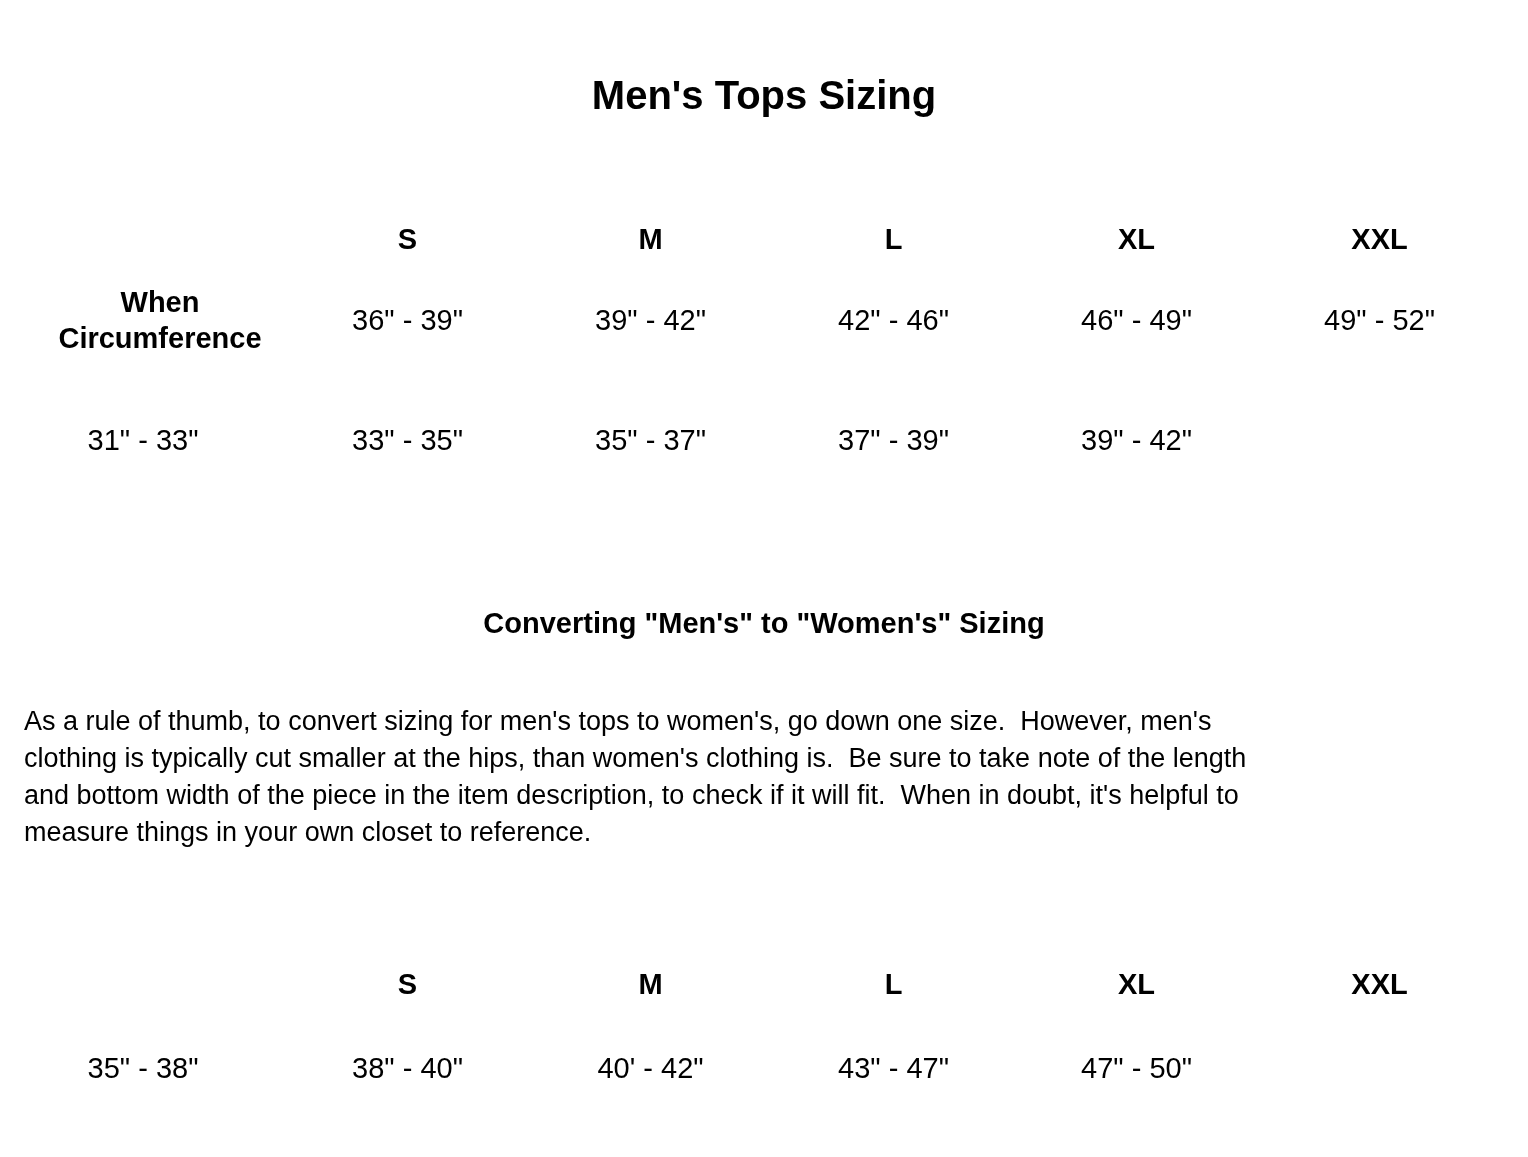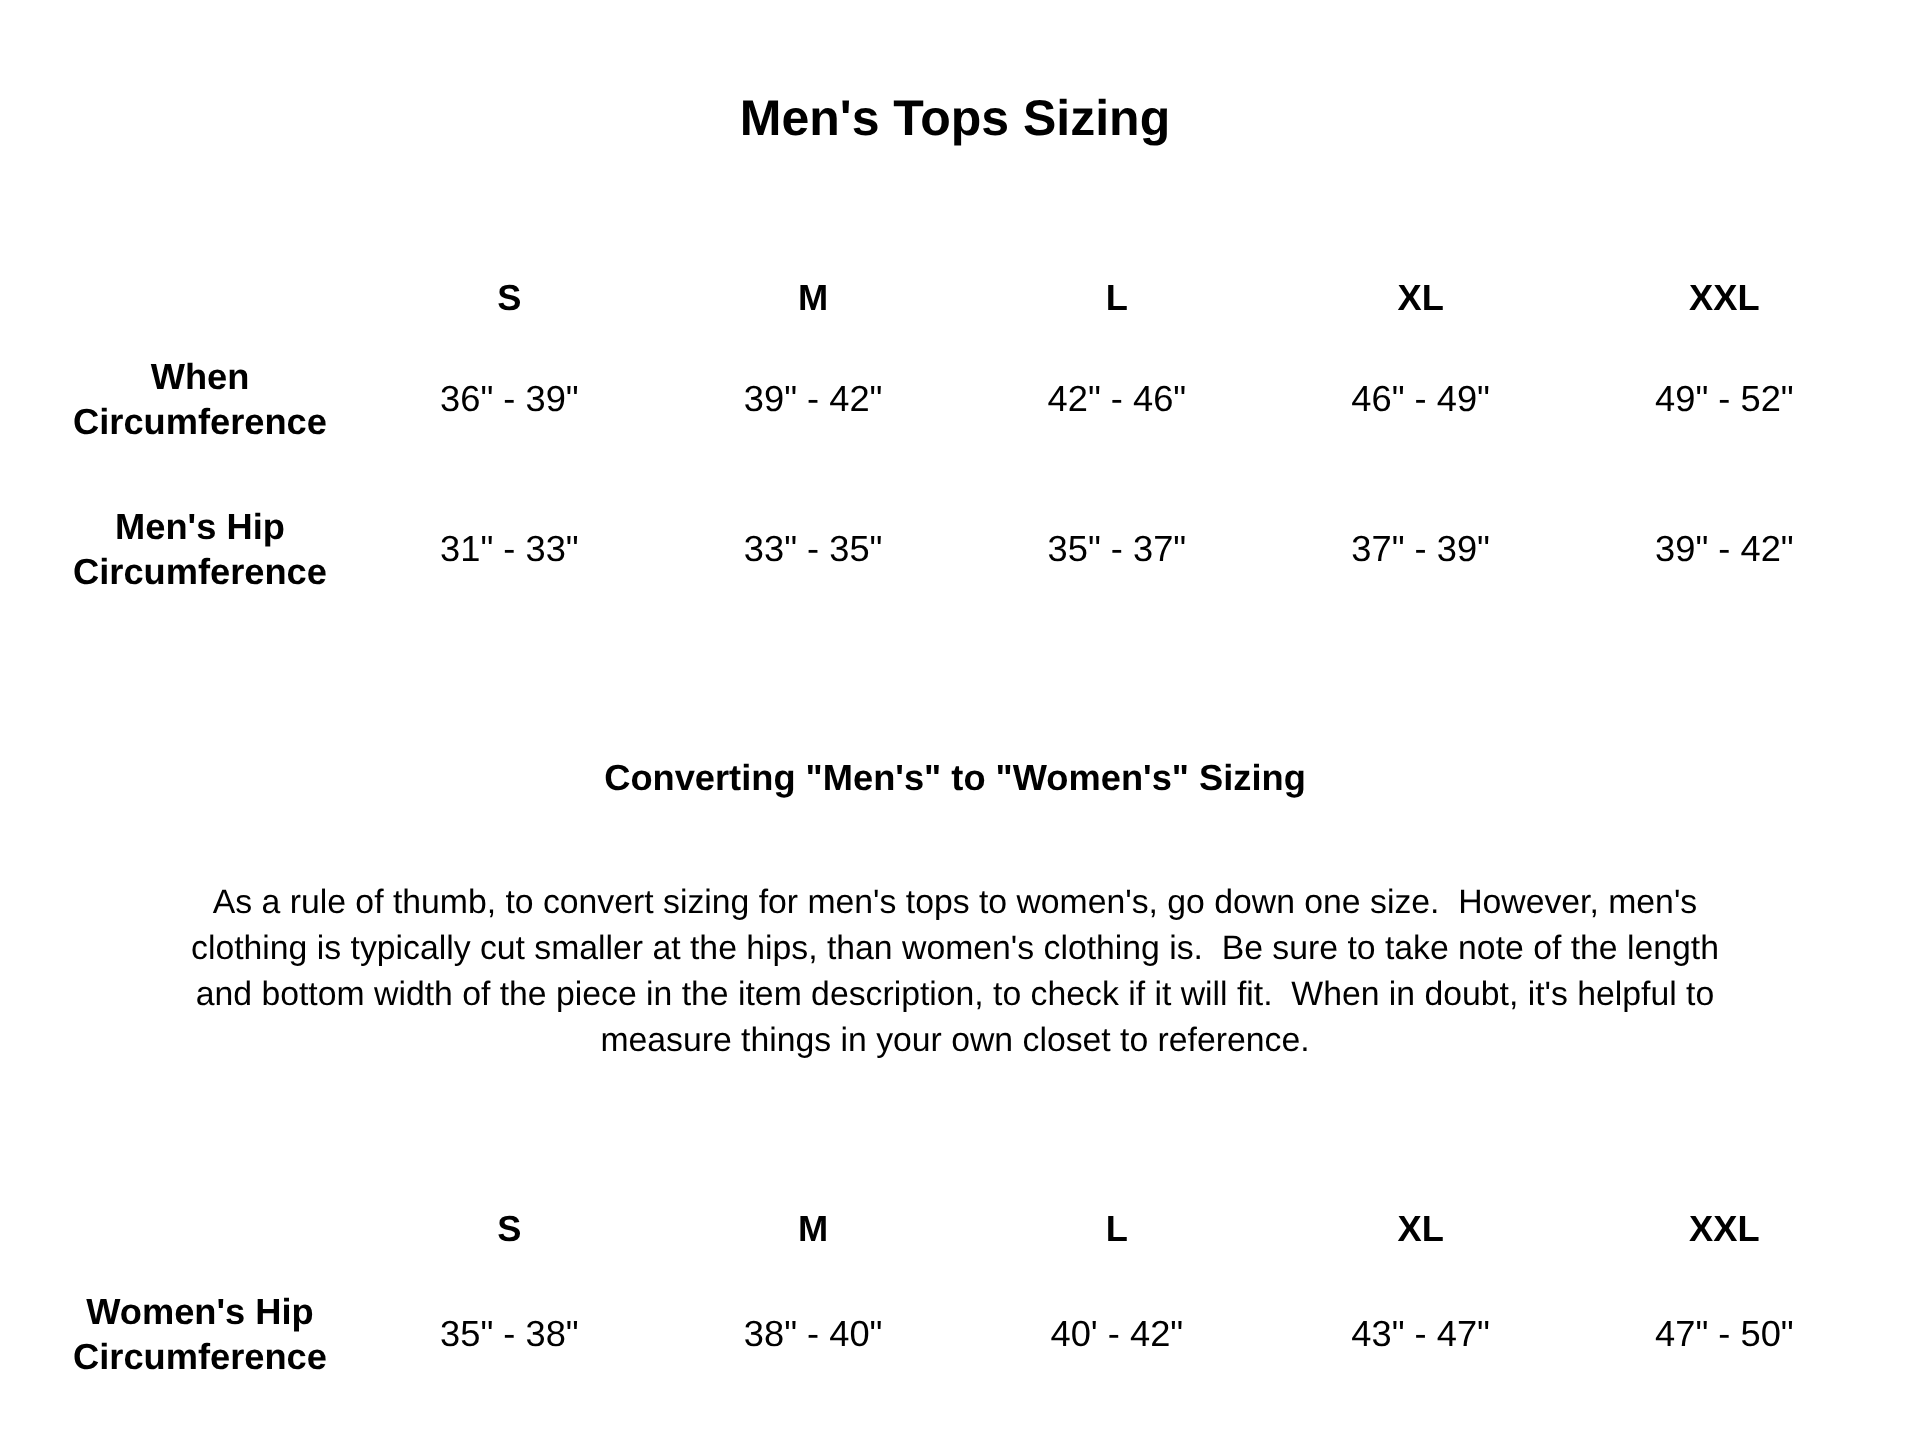--- a/index.html
+++ b/index.html
@@ -82,7 +82,6 @@
     <div class="cell value">46" - 49"</div>
     <div class="cell value">49" - 52"</div>
 
-    <div class="cell label">Men's Hip Circumference</div>
     <div class="cell value">31" - 33"</div>
     <div class="cell value">33" - 35"</div>
     <div class="cell value">35" - 37"</div>

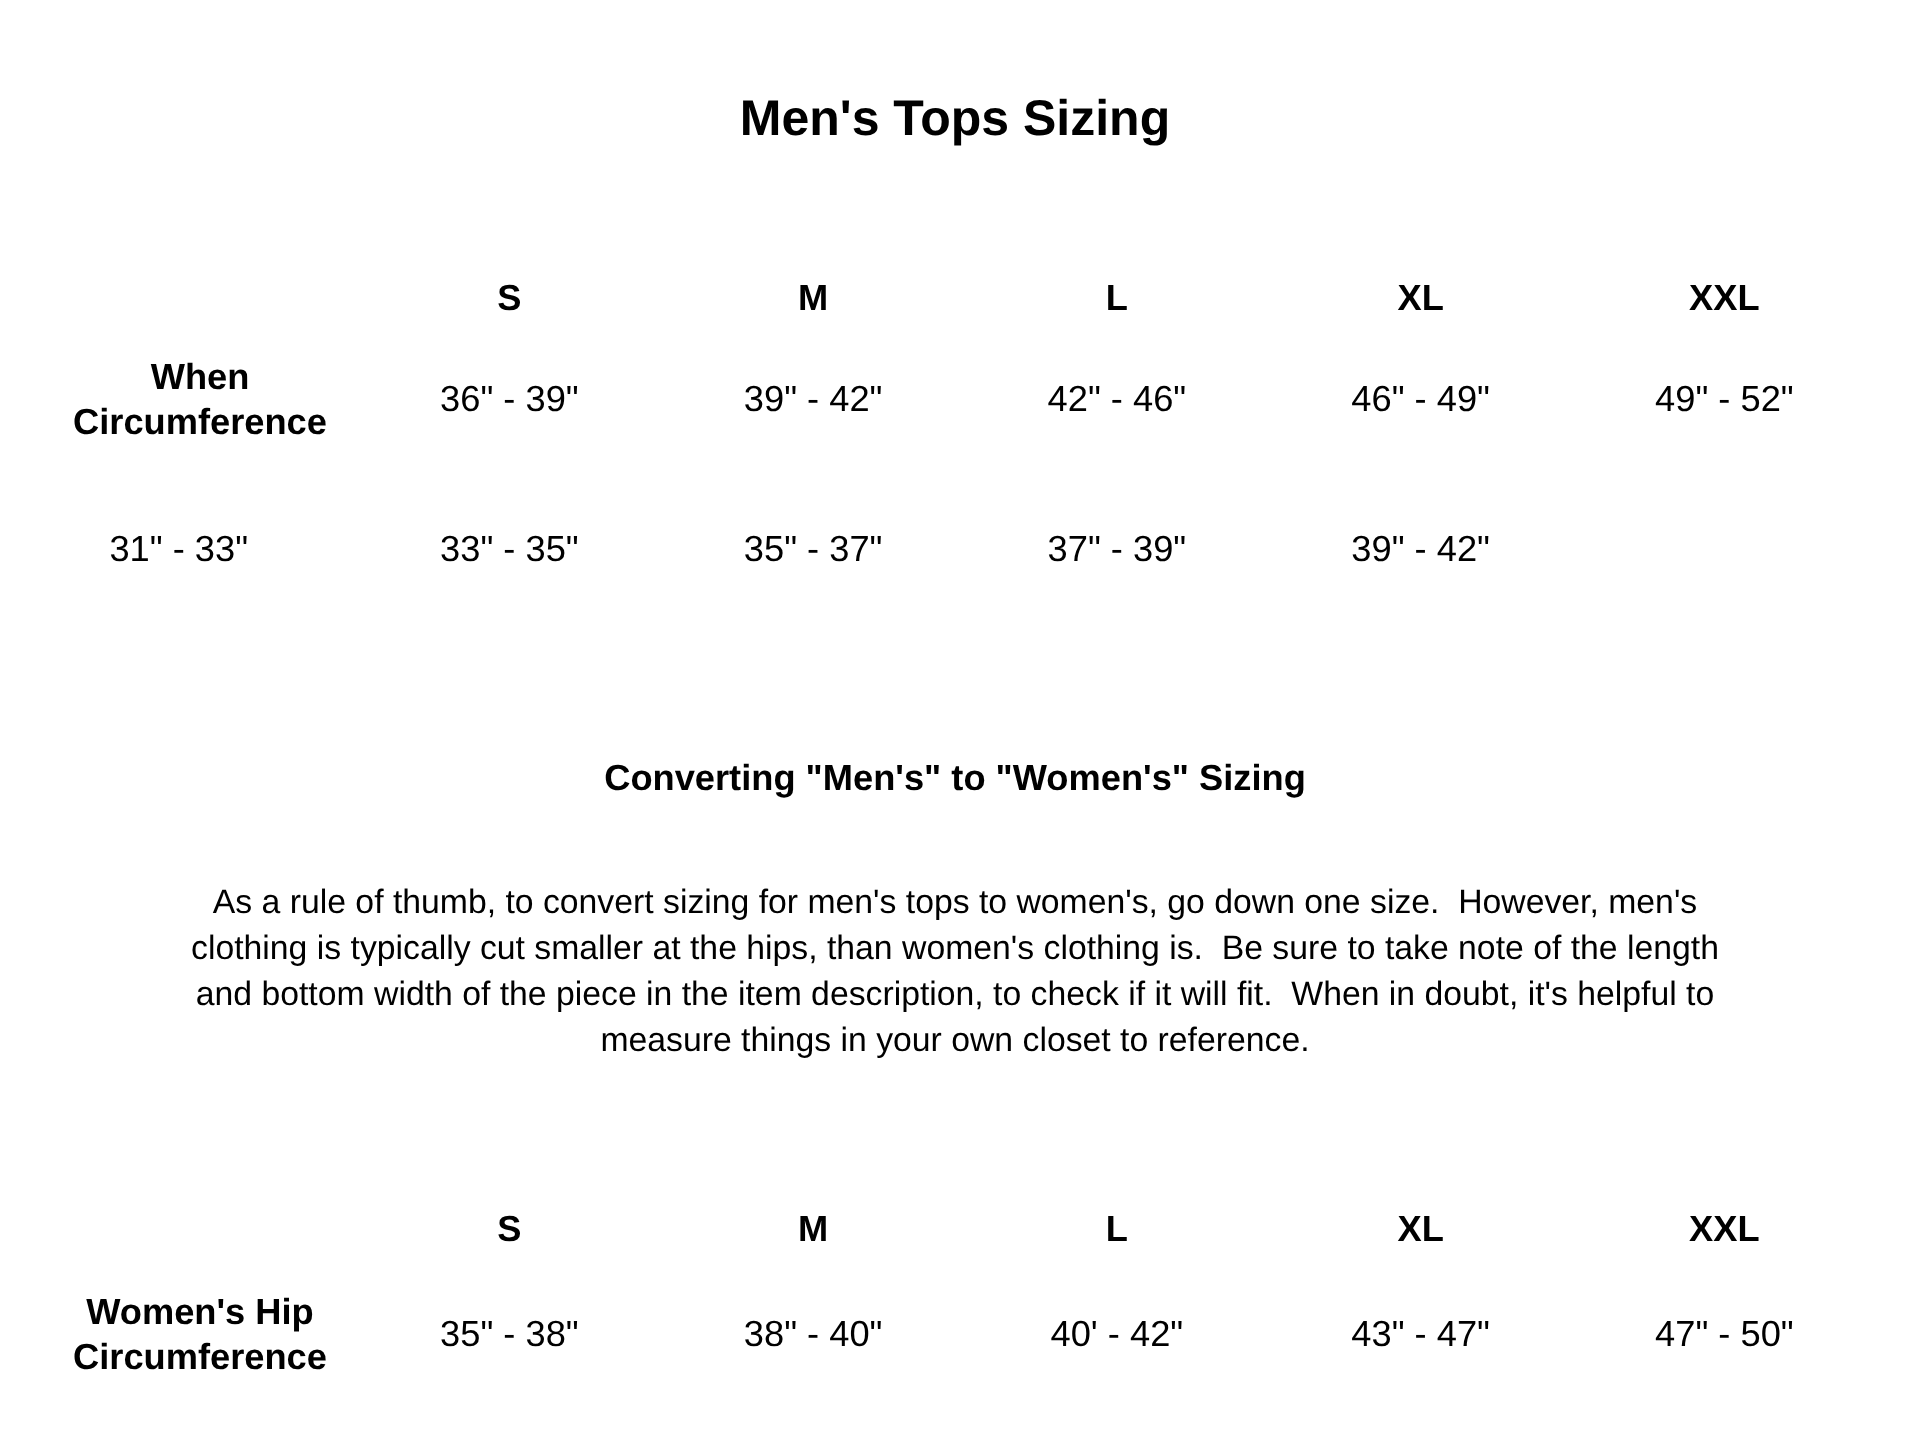--- a/index.html
+++ b/index.html
@@ -56,7 +56,7 @@
     margin: 62px 24px 0 24px;
     font-size: 27px;
     line-height: 37px;
-    text-align: center;
+    text-align: left;
     white-space: pre-wrap;
   }
 </style>

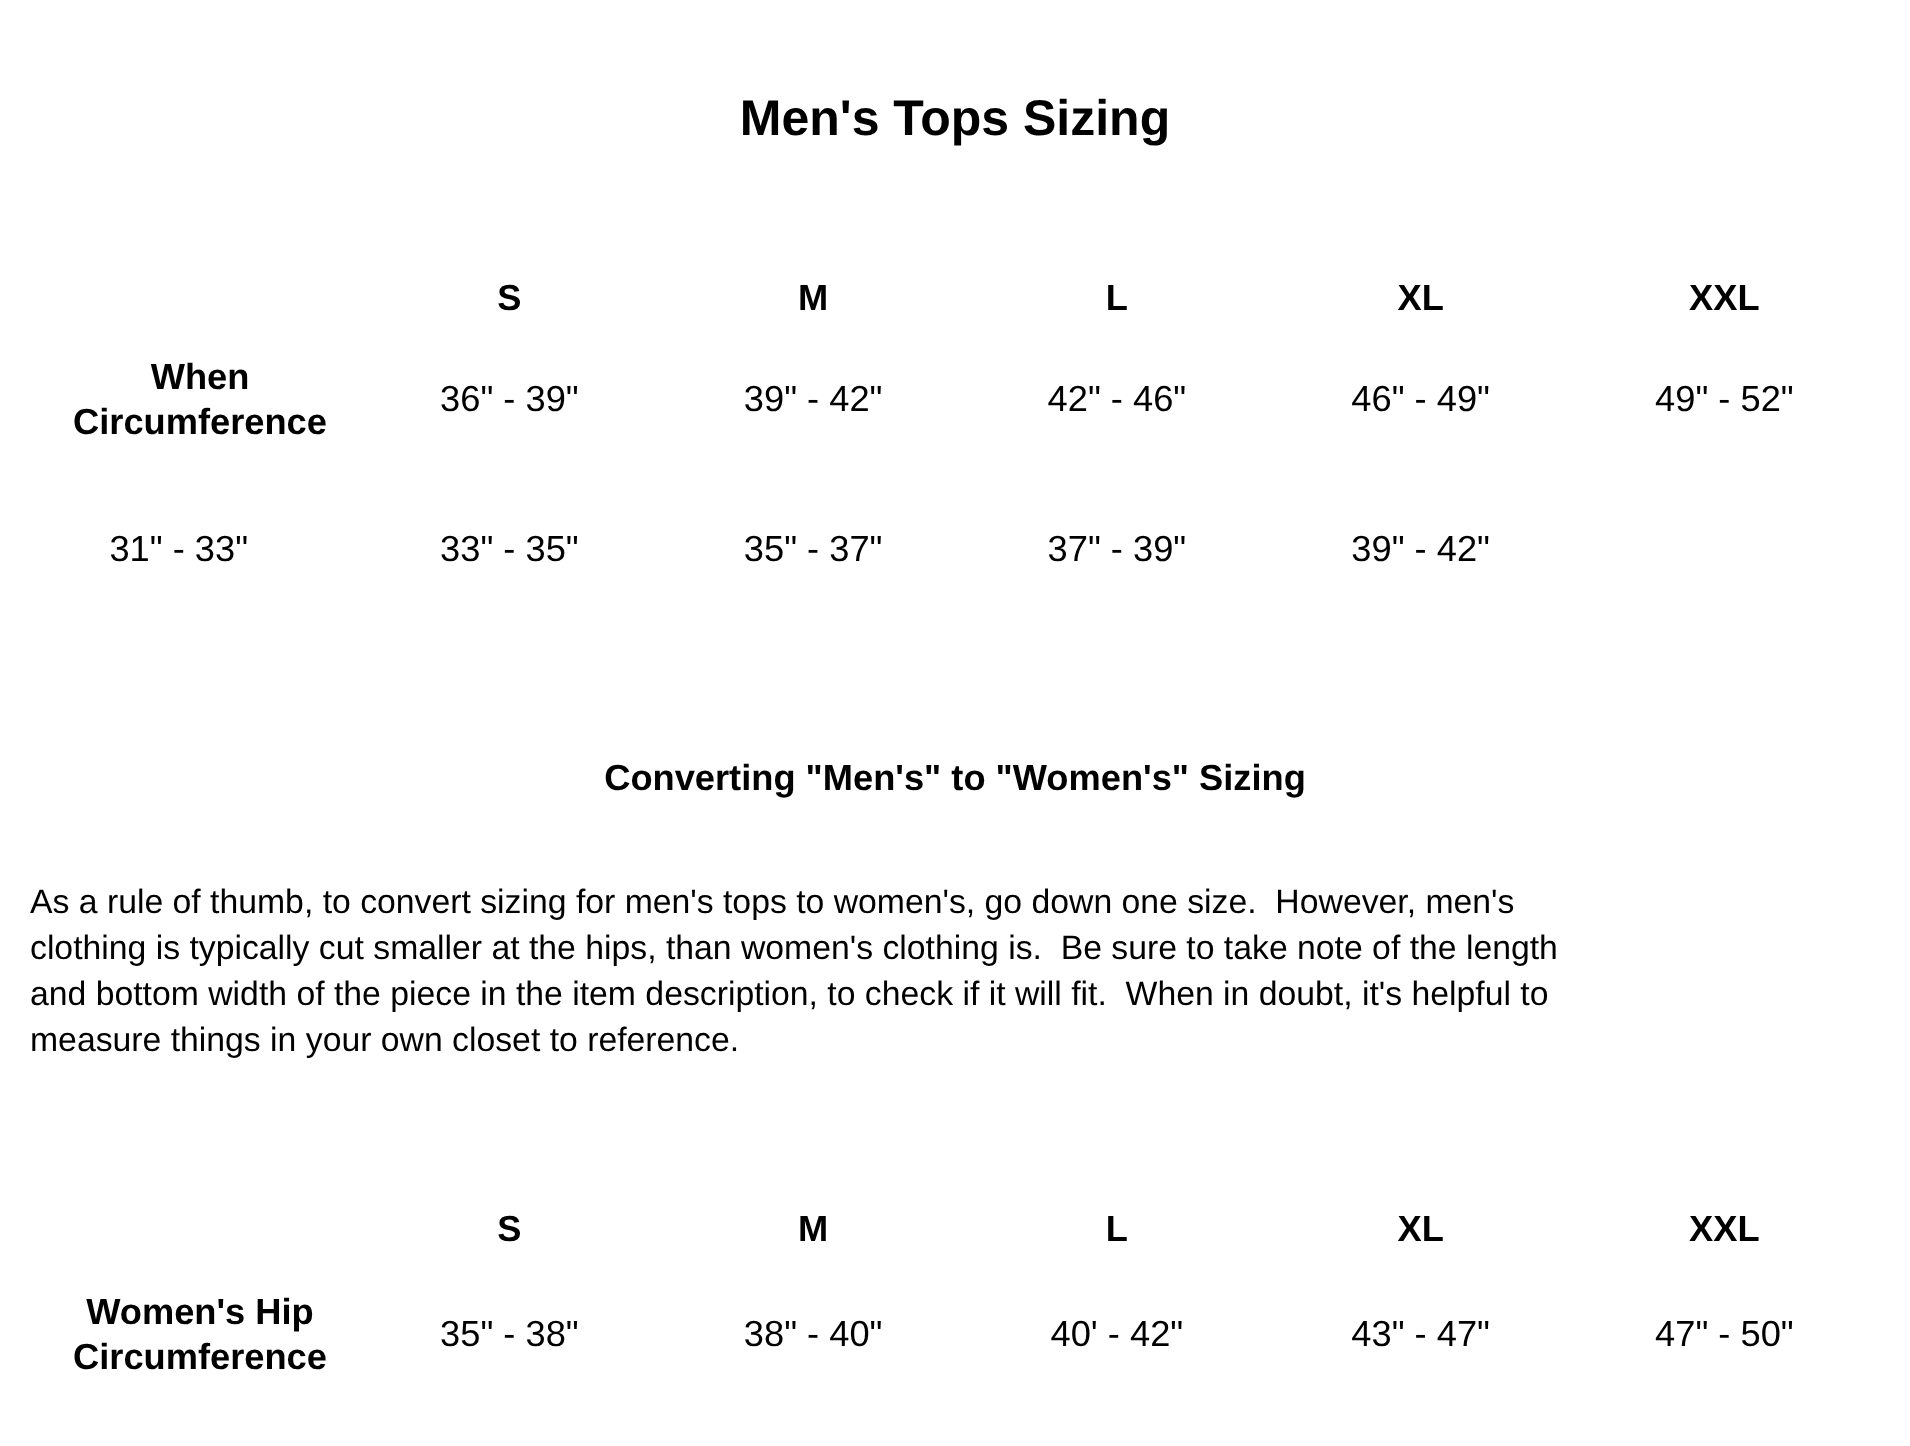--- a/index.html
+++ b/index.html
@@ -104,7 +104,6 @@
     <div class="cell head">XL</div>
     <div class="cell head">XXL</div>
 
-    <div class="cell label">Women's Hip Circumference</div>
     <div class="cell value">35" - 38"</div>
     <div class="cell value">38" - 40"</div>
     <div class="cell value">40' - 42"</div>

